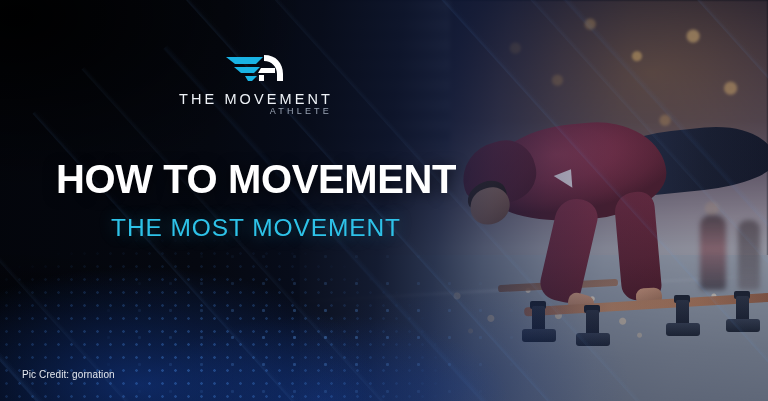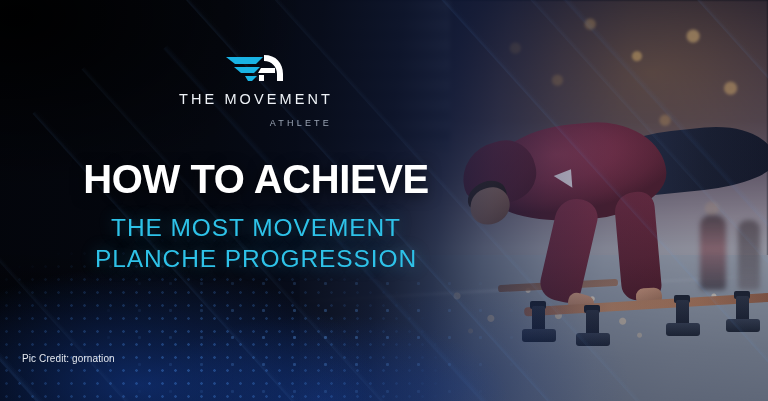--- a/index.html
+++ b/index.html
@@ -285,7 +285,7 @@
   }
   .logo-sub {
     font-size:9px; font-weight:400; color:#9aa4b4;
-    letter-spacing:3.2px; line-height:1; margin-top:12px; margin-right:1px;
+    letter-spacing:3.2px; line-height:1; margin-top:0; margin-right:1px;
   }
 
   

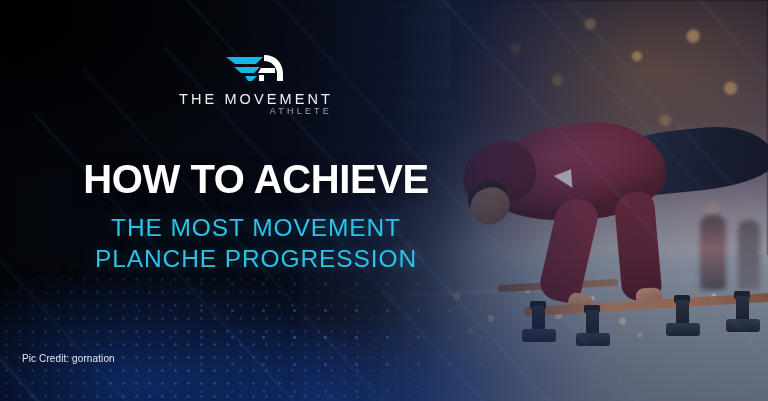--- a/index.html
+++ b/index.html
@@ -380,7 +380,7 @@
   </div>
 
   <div class="text-block">
-    <div class="h-line">HOW TO ACHIEVE</div>
+    <div class="h-line">HOW TO MOVEMENT</div>
     <div class="sub-wrap">
       <div class="s-line">THE MOST MOVEMENT</div>
       <div class="s-line">PLANCHE PROGRESSION</div>

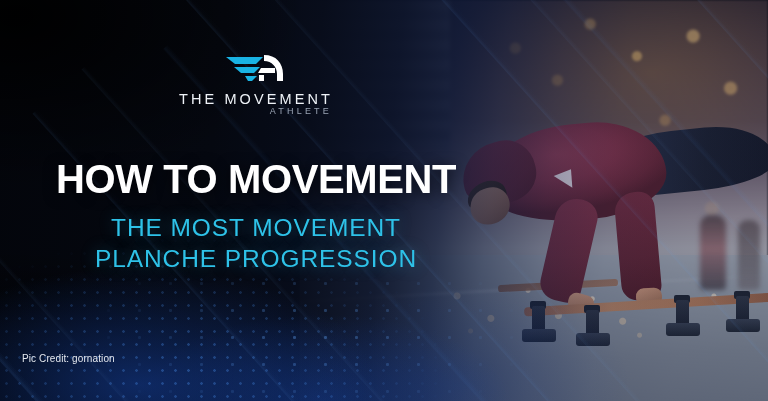--- a/index.html
+++ b/index.html
@@ -383,7 +383,6 @@
     <div class="h-line">HOW TO MOVEMENT</div>
     <div class="sub-wrap">
       <div class="s-line">THE MOST MOVEMENT</div>
-      <div class="s-line">PLANCHE PROGRESSION</div>
     </div>
   </div>
 

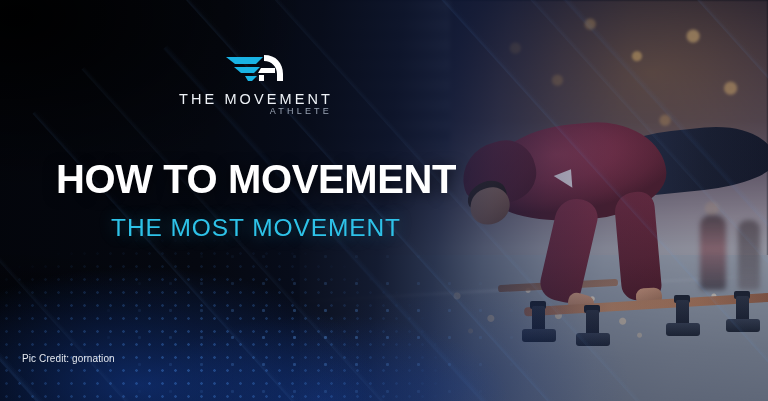--- a/index.html
+++ b/index.html
@@ -307,7 +307,7 @@
 
   
   .credit {
-    position:absolute; left:22px; bottom:37px;
+    position:absolute; left:22px; bottom:21px;
     font-size:10px; font-weight:400; color:#e4e8ef;
     letter-spacing:.1px; z-index:6;
   }

